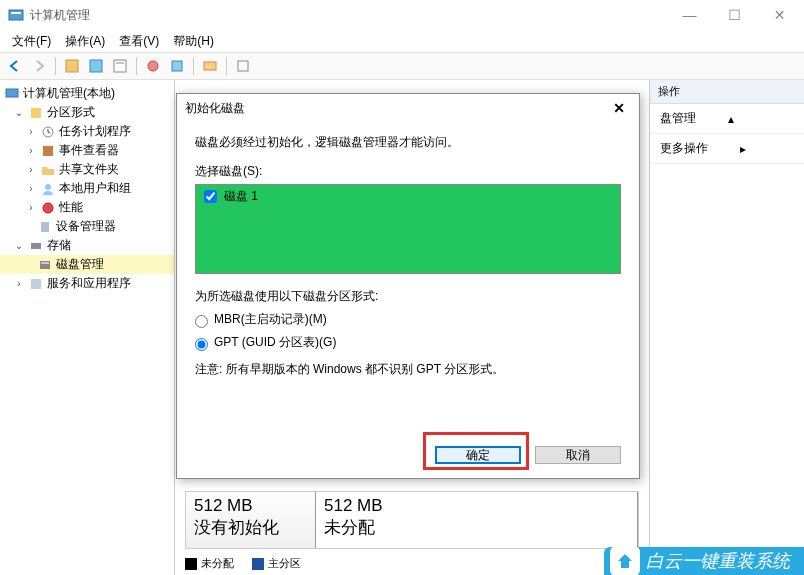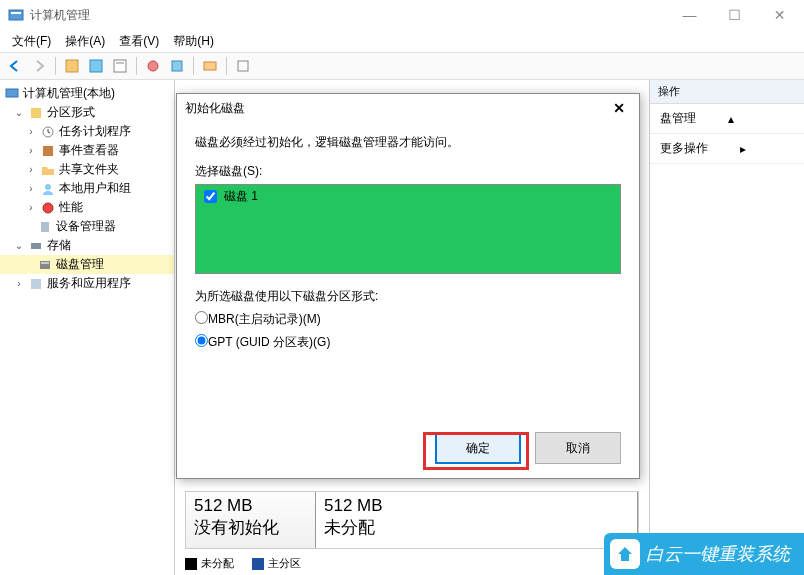--- a/index.html
+++ b/index.html
@@ -51,7 +51,7 @@
     .disk-list-item { display: flex; align-items: center; gap: 4px; padding: 0 2px; }
     .disk-chk { width: 13px; height: 13px; }
     .radio-group { margin: 14px 0 6px; }
-    .radio-row { display: flex; align-items: flex-start; margin: 6px 0; }
+    .radio-row { display: flex; align-items: flex-end; gap: 6px; margin: 6px 0; }
     .radio-row input { margin: 0; }
     .dlg-note { margin-top: 10px; }
     .dlg-buttons { position: absolute; bottom: 14px; right: 18px; display: flex; gap: 14px; }

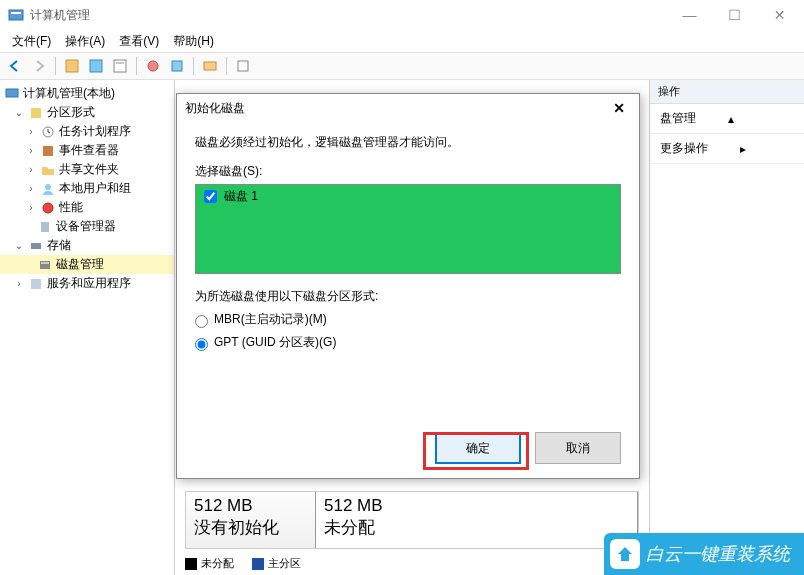--- a/index.html
+++ b/index.html
@@ -309,6 +309,7 @@
         <span>GPT (GUID 分区表)(G)</span>
       </label>
     </div>
+    <div class="dlg-note">注意: 所有早期版本的 Windows 都不识别 GPT 分区形式。</div>
   </div>
   <div class="dlg-buttons">
     <div class="dlg-btn primary">确定</div>

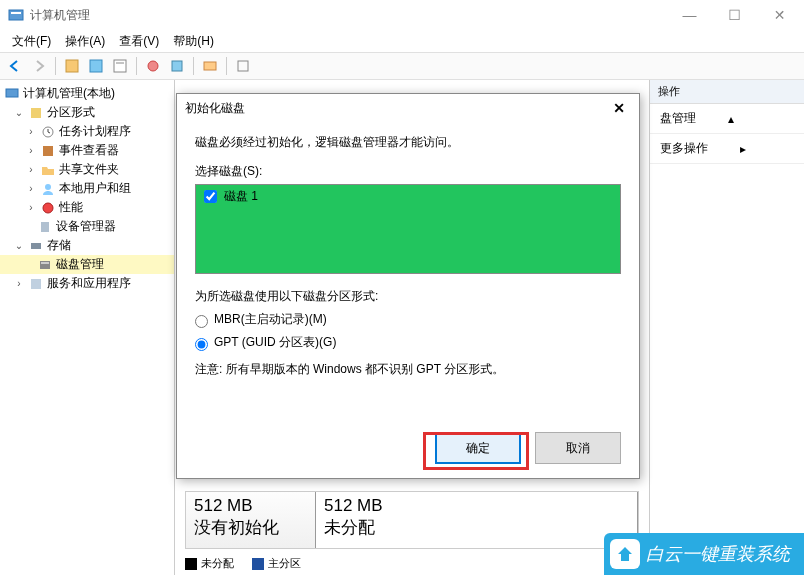--- a/index.html
+++ b/index.html
@@ -55,7 +55,7 @@
     .radio-row input { margin: 0; }
     .dlg-note { margin-top: 10px; }
     .dlg-buttons { position: absolute; bottom: 14px; right: 18px; display: flex; gap: 14px; }
-    .dlg-btn { width: 86px; height: 32px; border: 1px solid #adadad; background: #e1e1e1; display: flex; align-items: center; justify-content: center; cursor: default; }
+    .dlg-btn { width: 86px; height: 18px; border: 1px solid #adadad; background: #e1e1e1; display: flex; align-items: center; justify-content: center; cursor: default; }
     .dlg-btn.primary { border: 2px solid #0078d7; background: #e5f1fb; }
     .ok-highlight { position: absolute; bottom: 8px; right: 110px; width: 106px; height: 38px; border: 3px solid #e03030; pointer-events: none; }
     

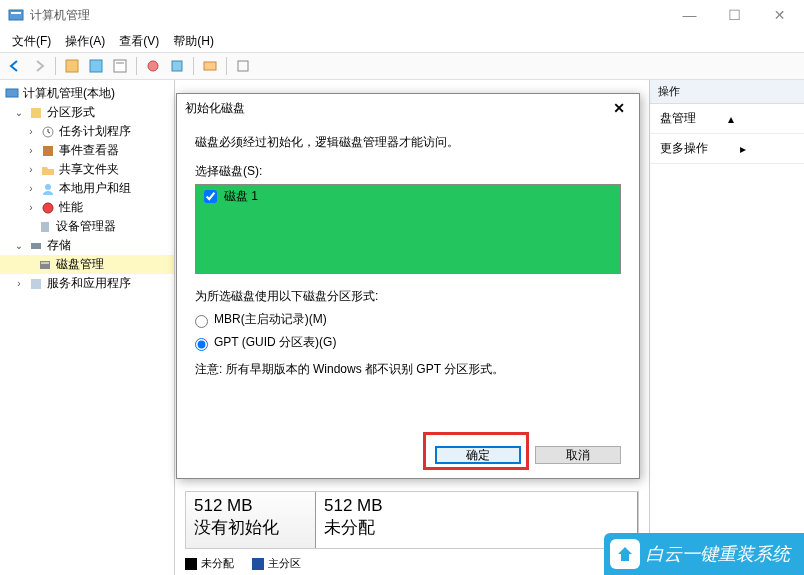--- a/index.html
+++ b/index.html
@@ -60,7 +60,7 @@
     .ok-highlight { position: absolute; bottom: 8px; right: 110px; width: 106px; height: 38px; border: 3px solid #e03030; pointer-events: none; }
     
     
-    .watermark { position: absolute; bottom: 0; right: 0; height: 42px; display: flex; align-items: center; background: #29abe2; color: #fff; font-size: 18px; font-style: italic; padding: 0 14px 0 6px; gap: 6px; border-top-left-radius: 6px; }
+    .watermark { position: absolute; bottom: 0; right: 0; height: 28px; display: flex; align-items: center; background: #29abe2; color: #fff; font-size: 18px; font-style: italic; padding: 0 14px 0 6px; gap: 6px; border-top-left-radius: 6px; }
     .wm-icon { width: 30px; height: 30px; background: #fff; border-radius: 6px; display: flex; align-items: center; justify-content: center; }
   </style>
 </head>

